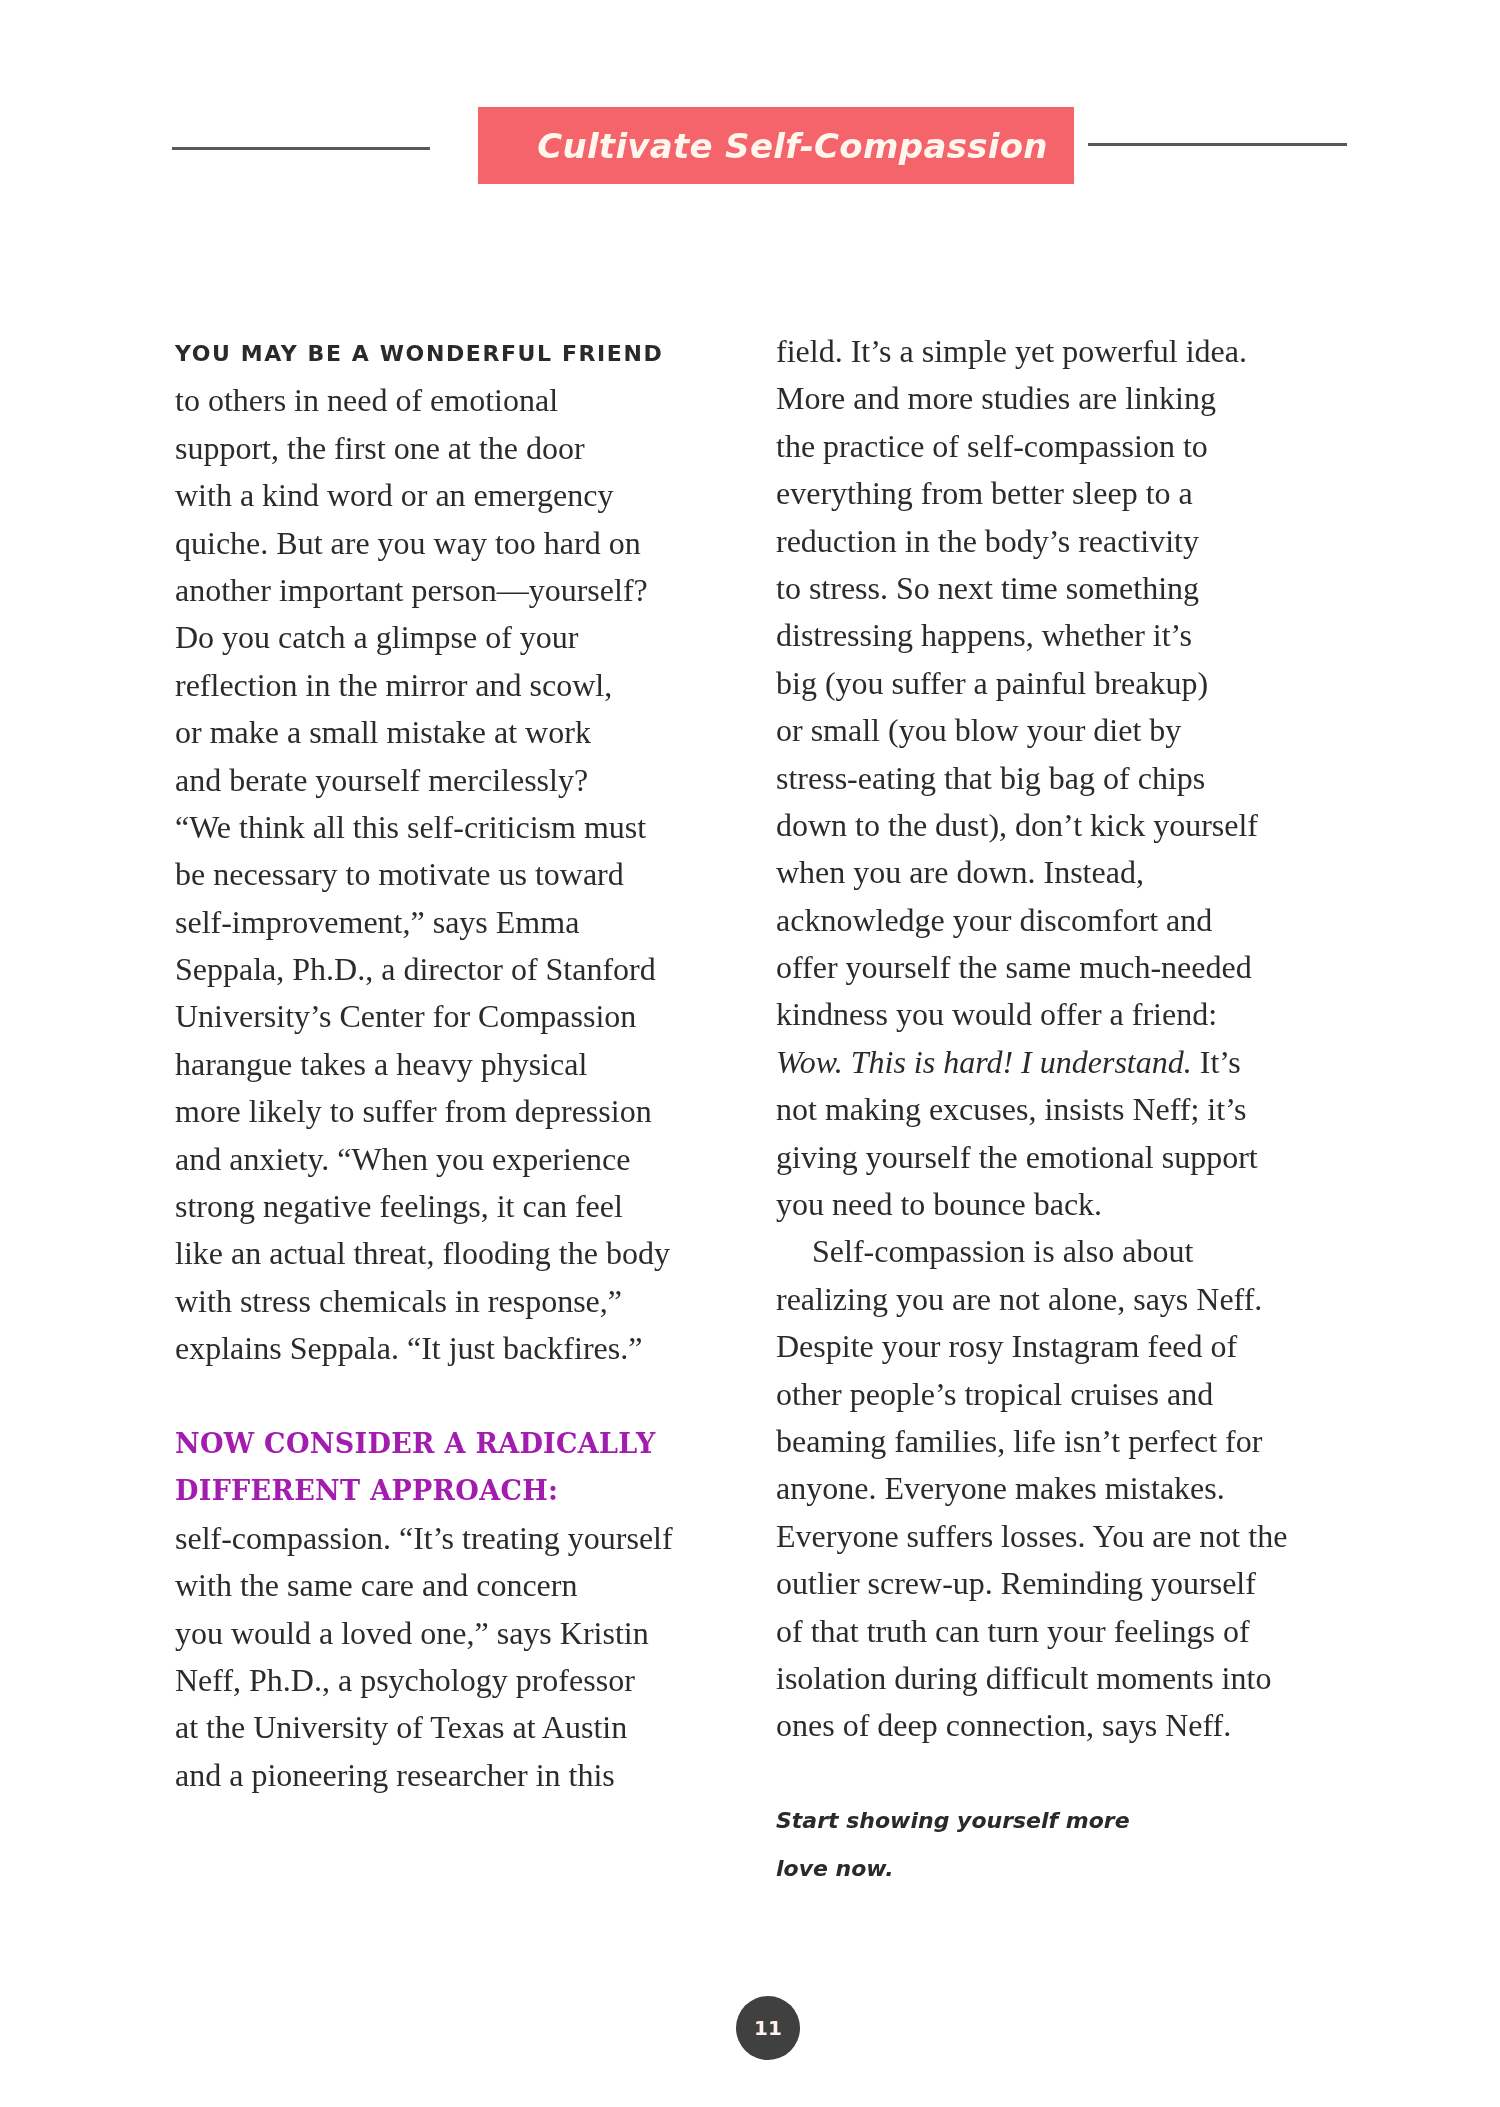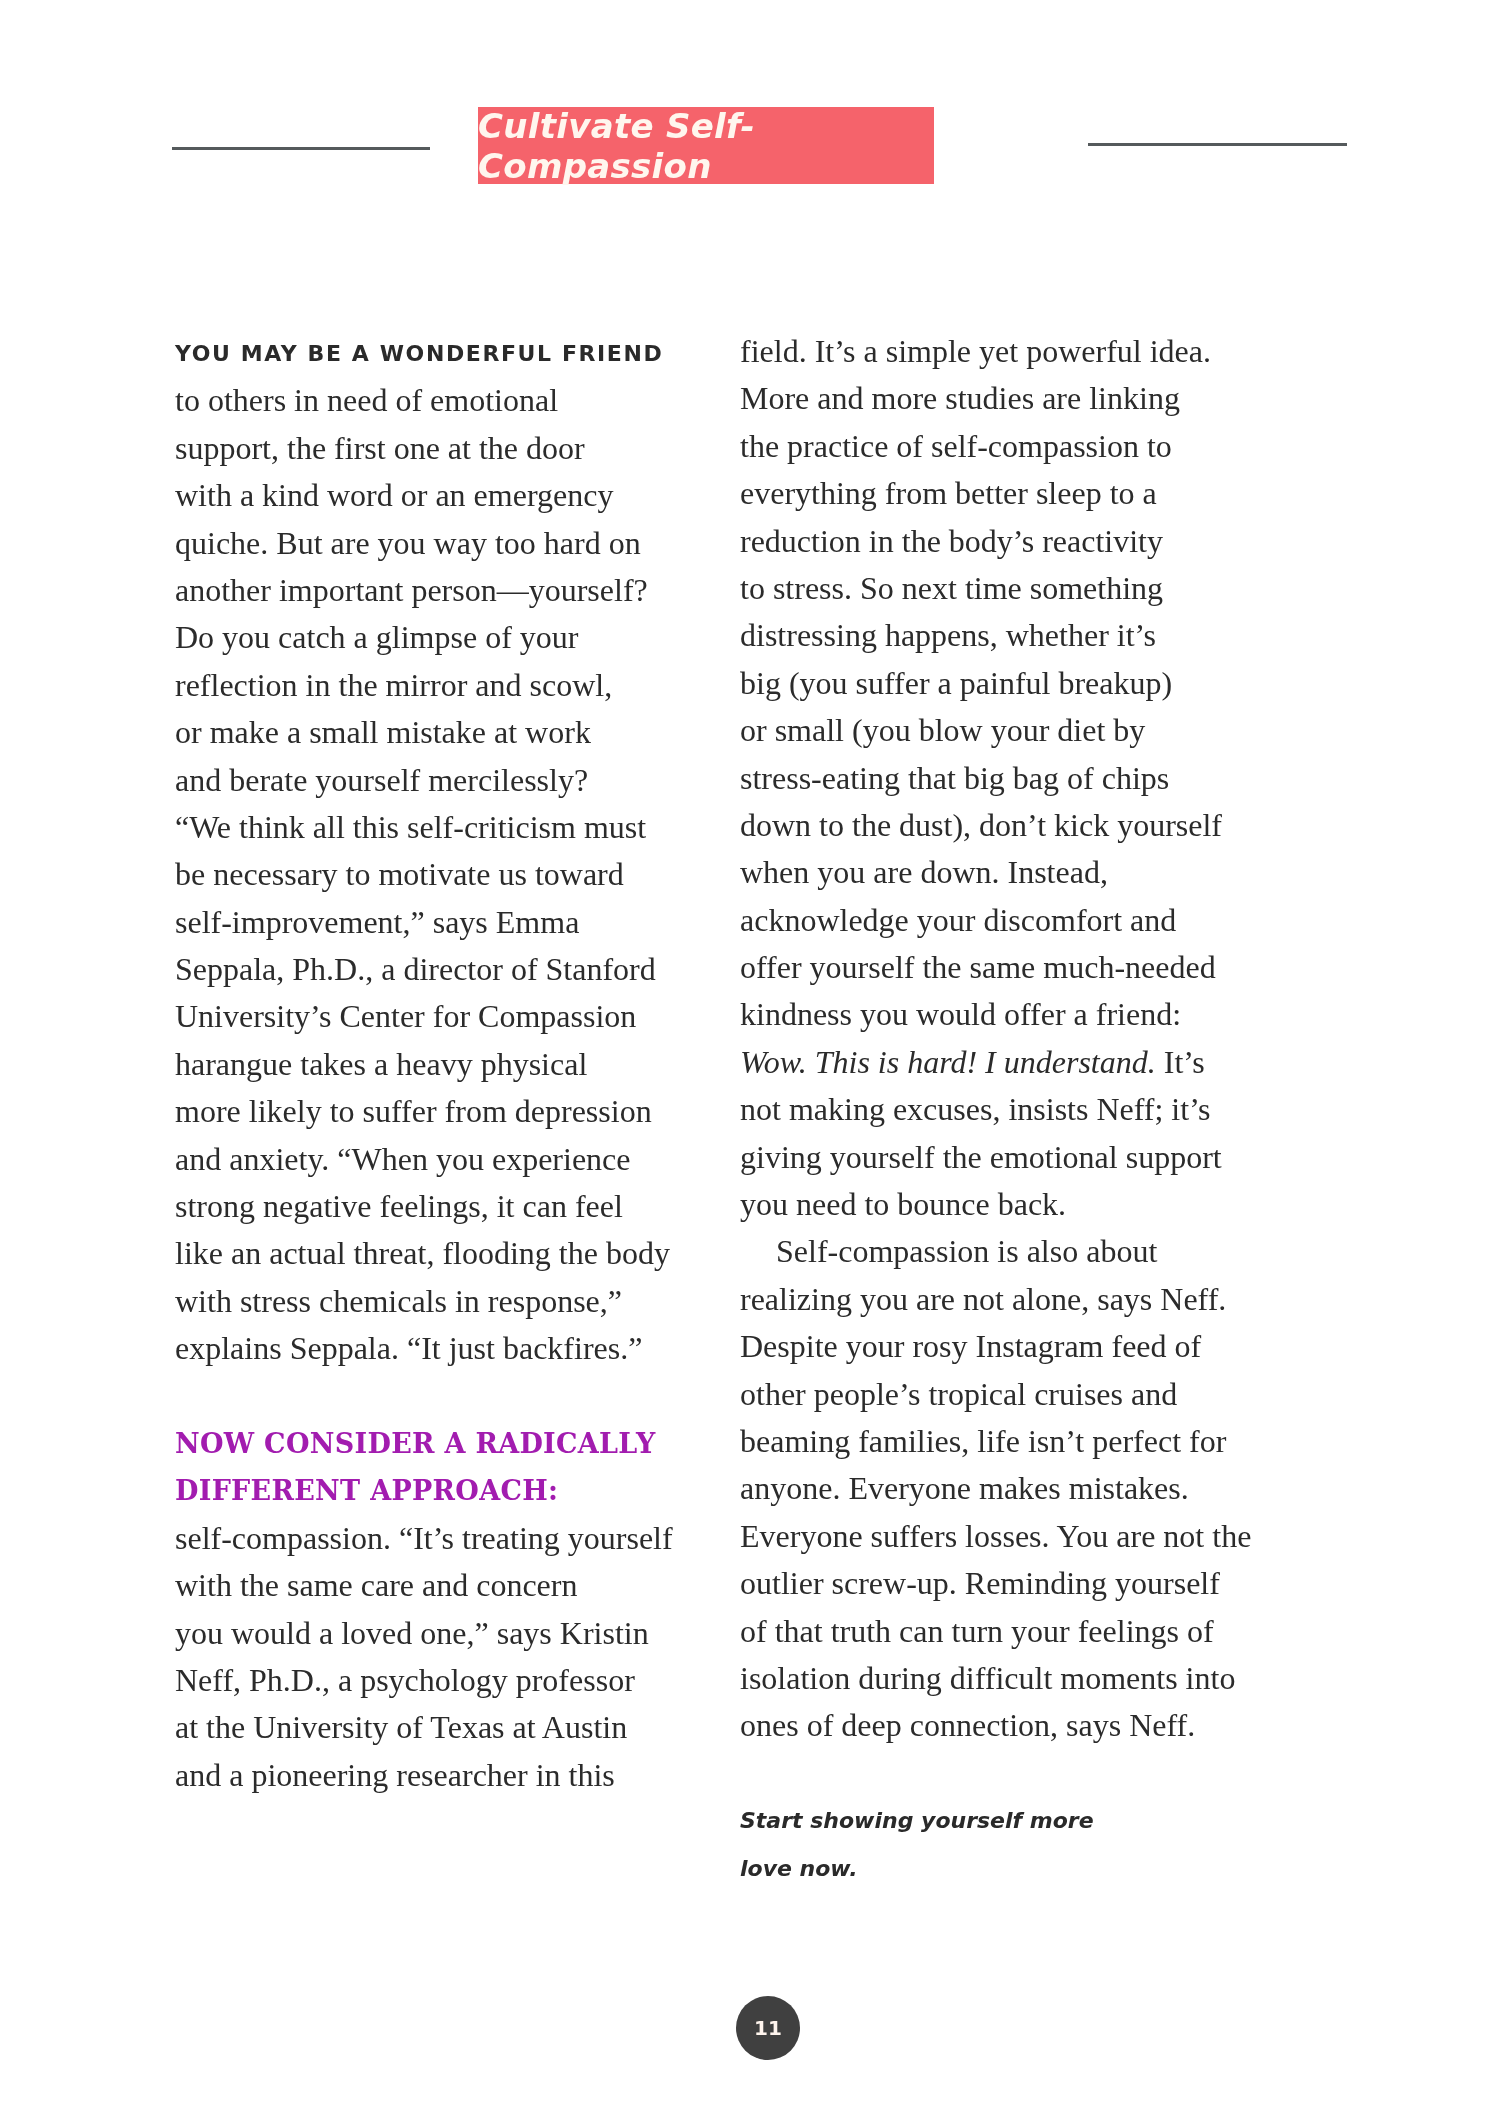--- a/index.html
+++ b/index.html
@@ -13,9 +13,9 @@
   .rule.left { left: 172px; top: 147px; width: 258px; }
   .rule.right { left: 1088px; top: 143px; width: 259px; }
   .banner {
-    position: absolute; left: 478px; top: 107px; width: 456px; height: 77px;
+    position: absolute; left: 478px; top: 107px; width: 563px; height: 77px;
     background: #f5636b;
-    display: flex; align-items: center; justify-content: center;
+    display: flex; align-items: center; justify-content: center; padding-left: 33px;
   }
   .banner-title {
     color: #fff6ee;

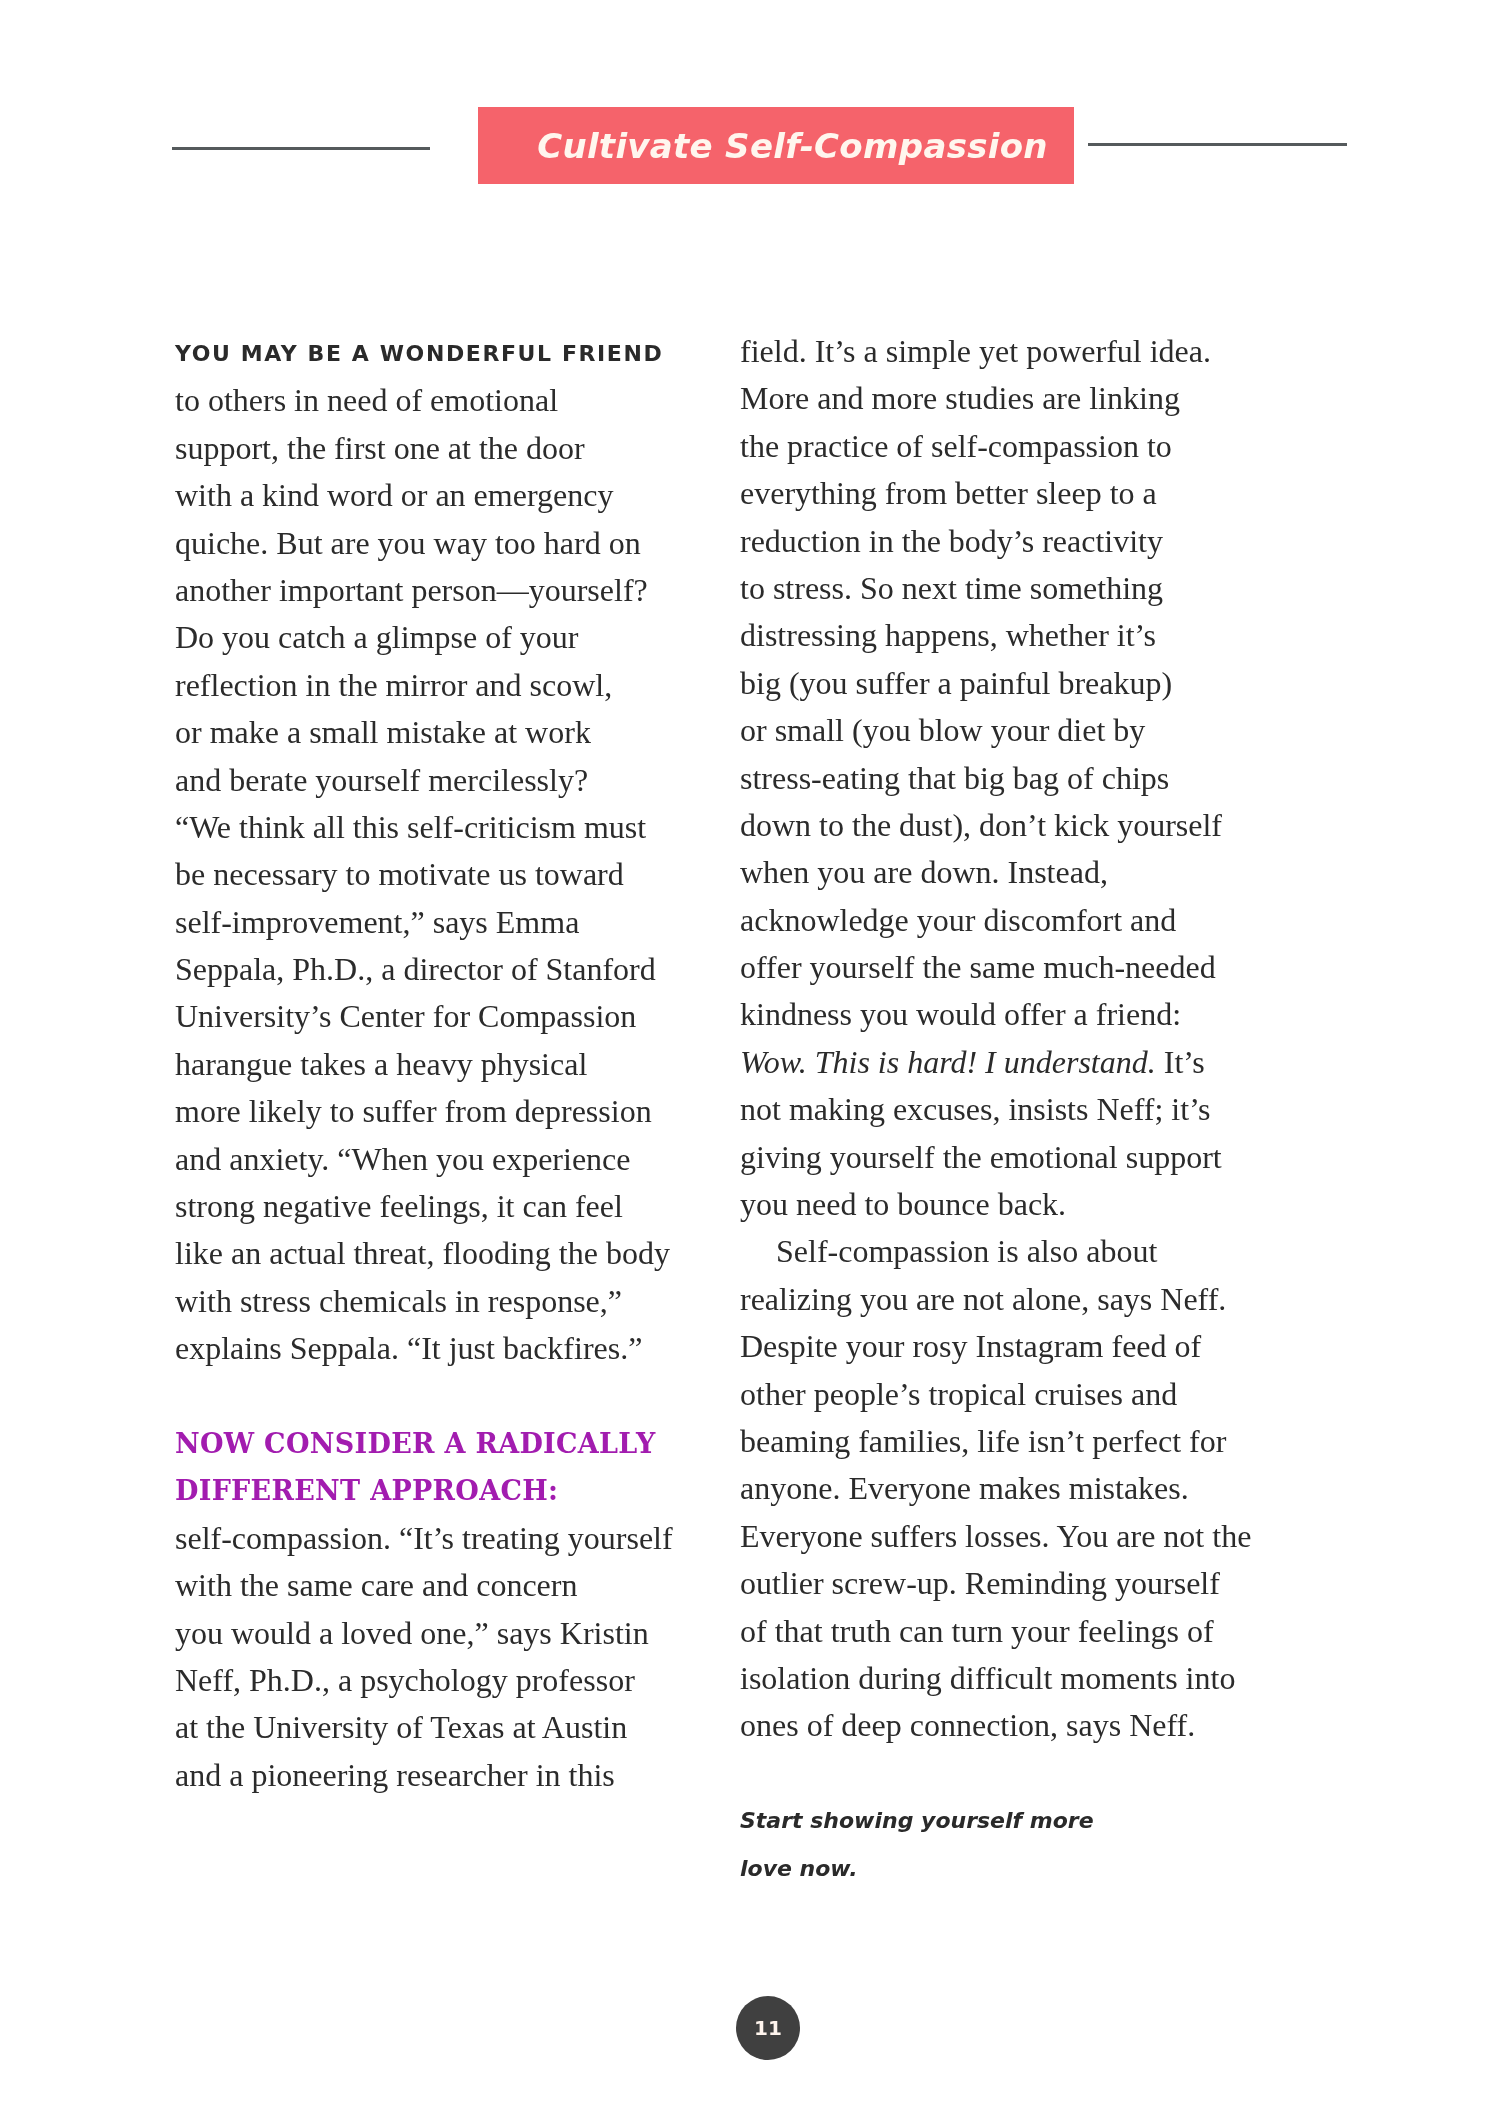--- a/index.html
+++ b/index.html
@@ -25,7 +25,7 @@
   }
   .col { position: absolute; width: 600px; }
   .col.left { left: 175px; top: 330px; }
-  .col.right { left: 740px; top: 328px; }
+  .col.right { left: 776px; top: 328px; }
   .line {
     display: block; white-space: nowrap;
     font-size: 32px; line-height: 47.4px; height: 47.4px;

